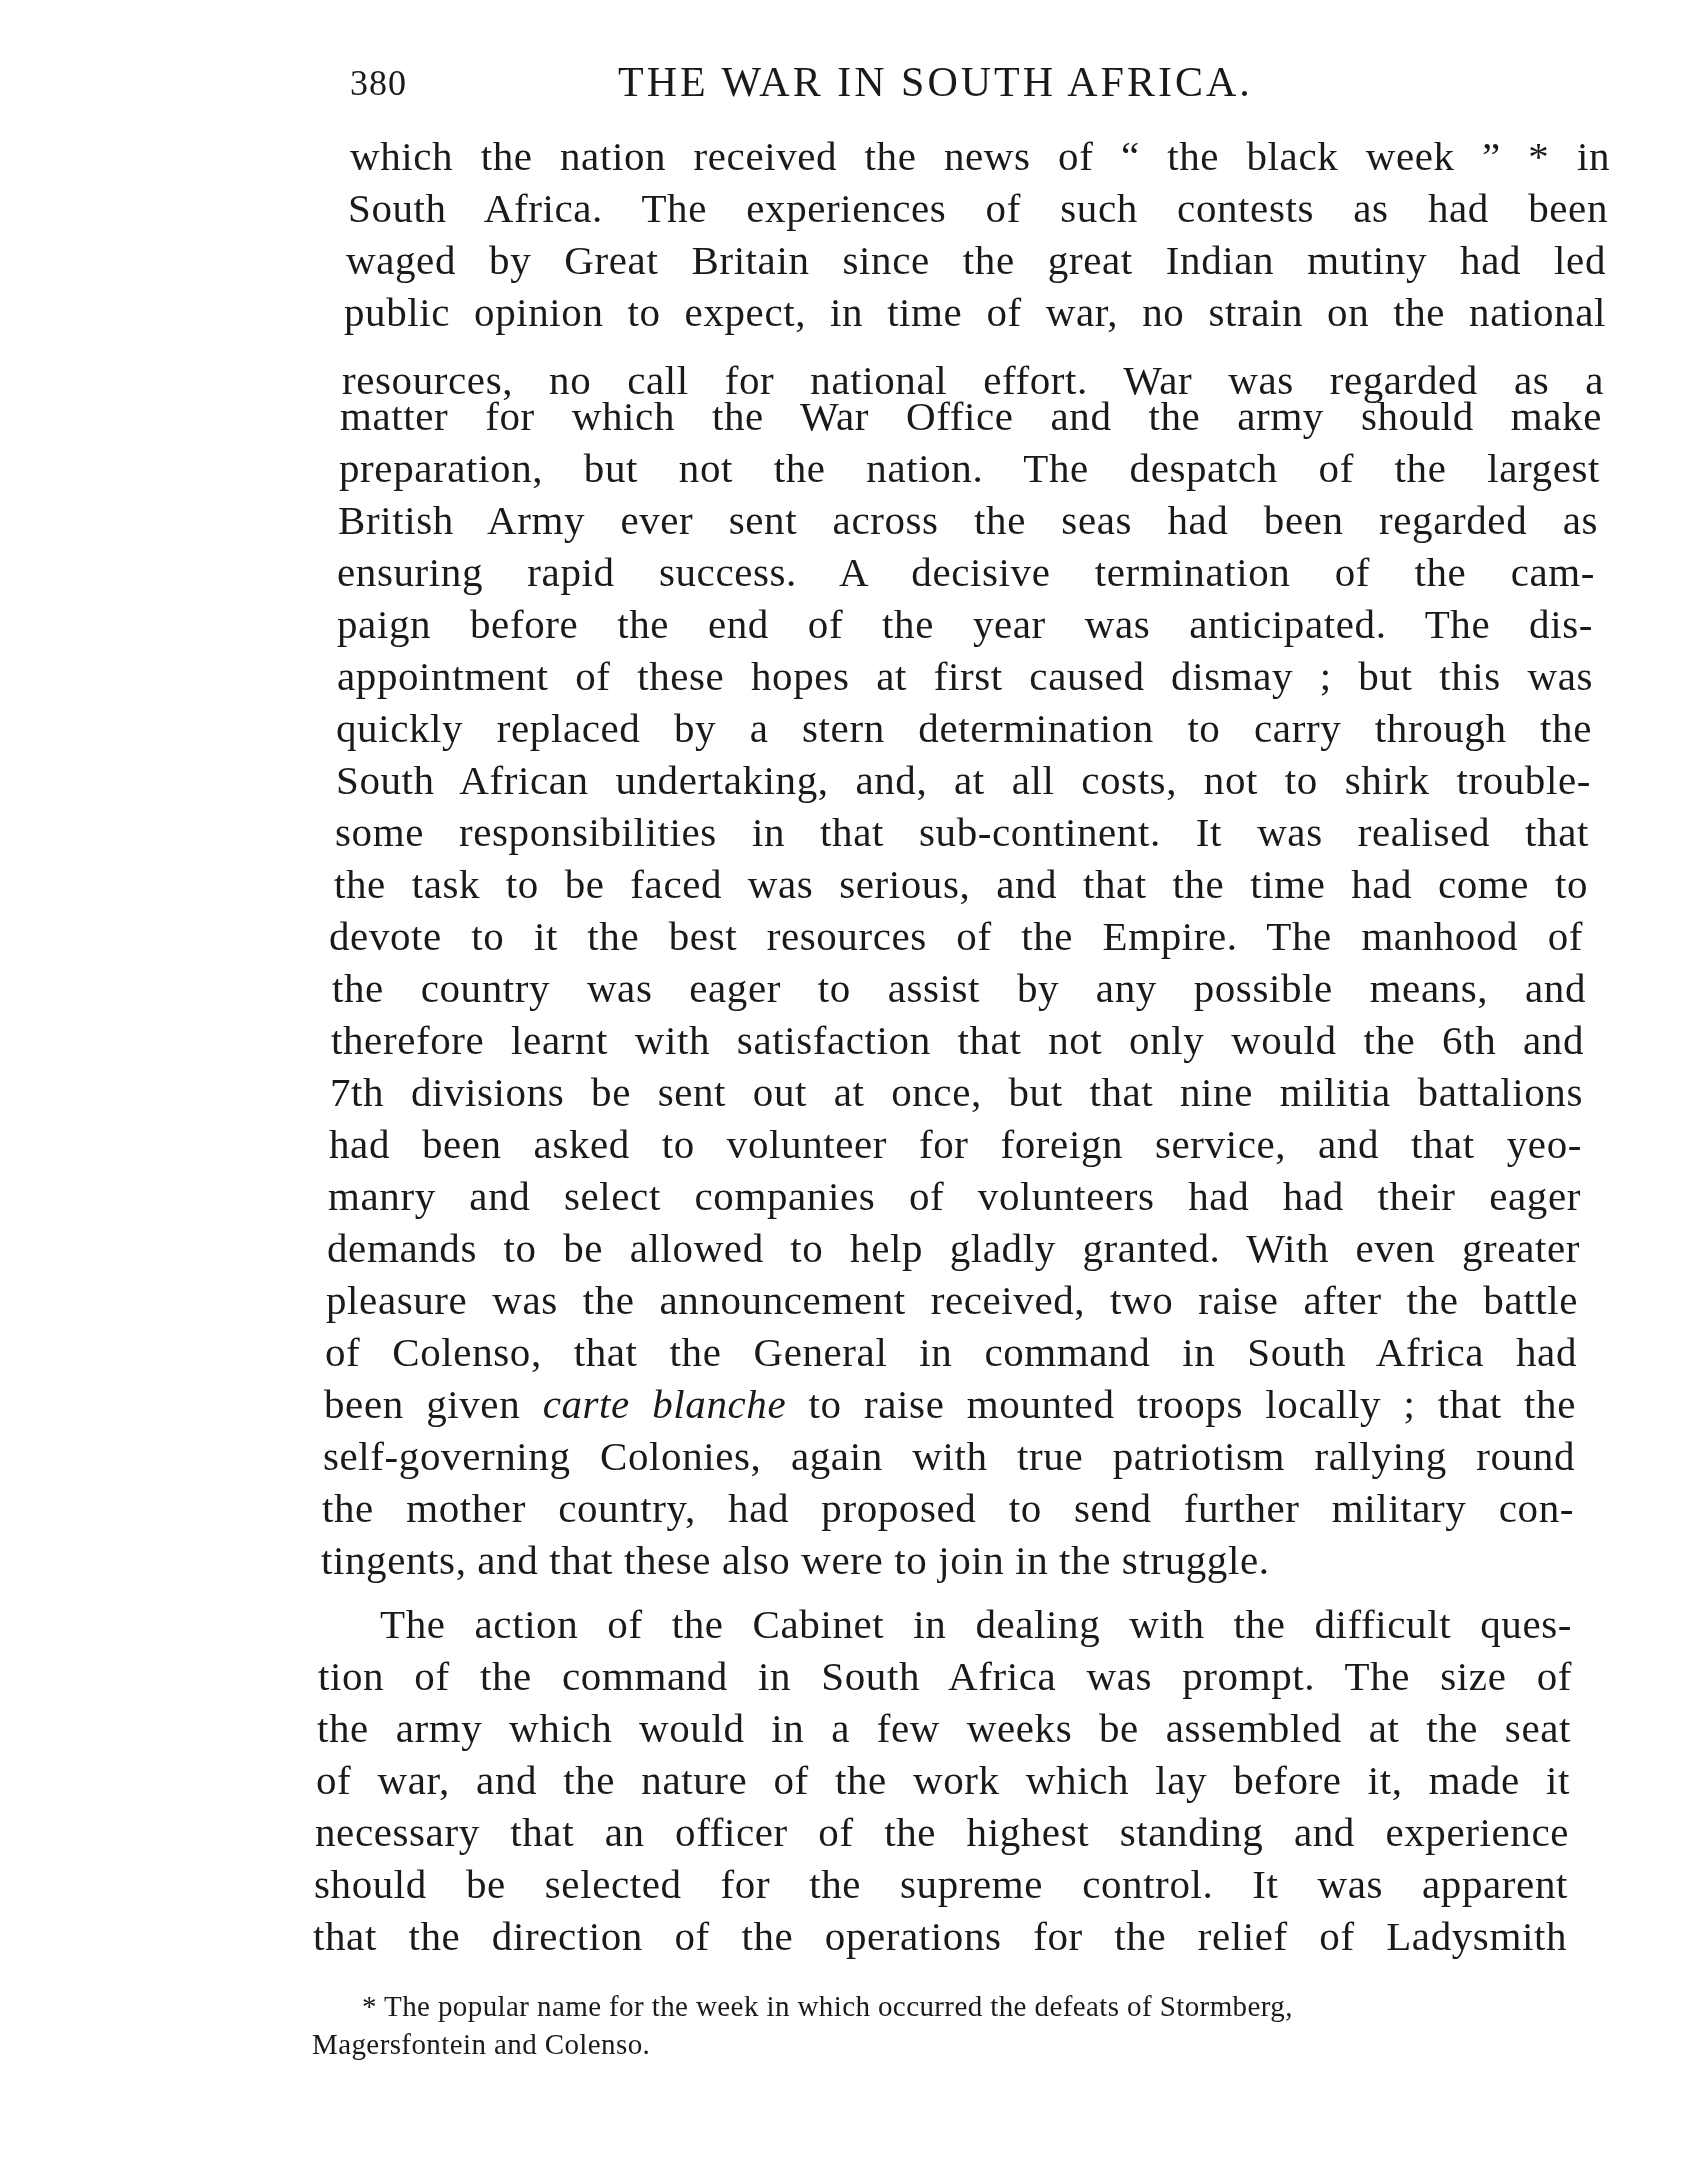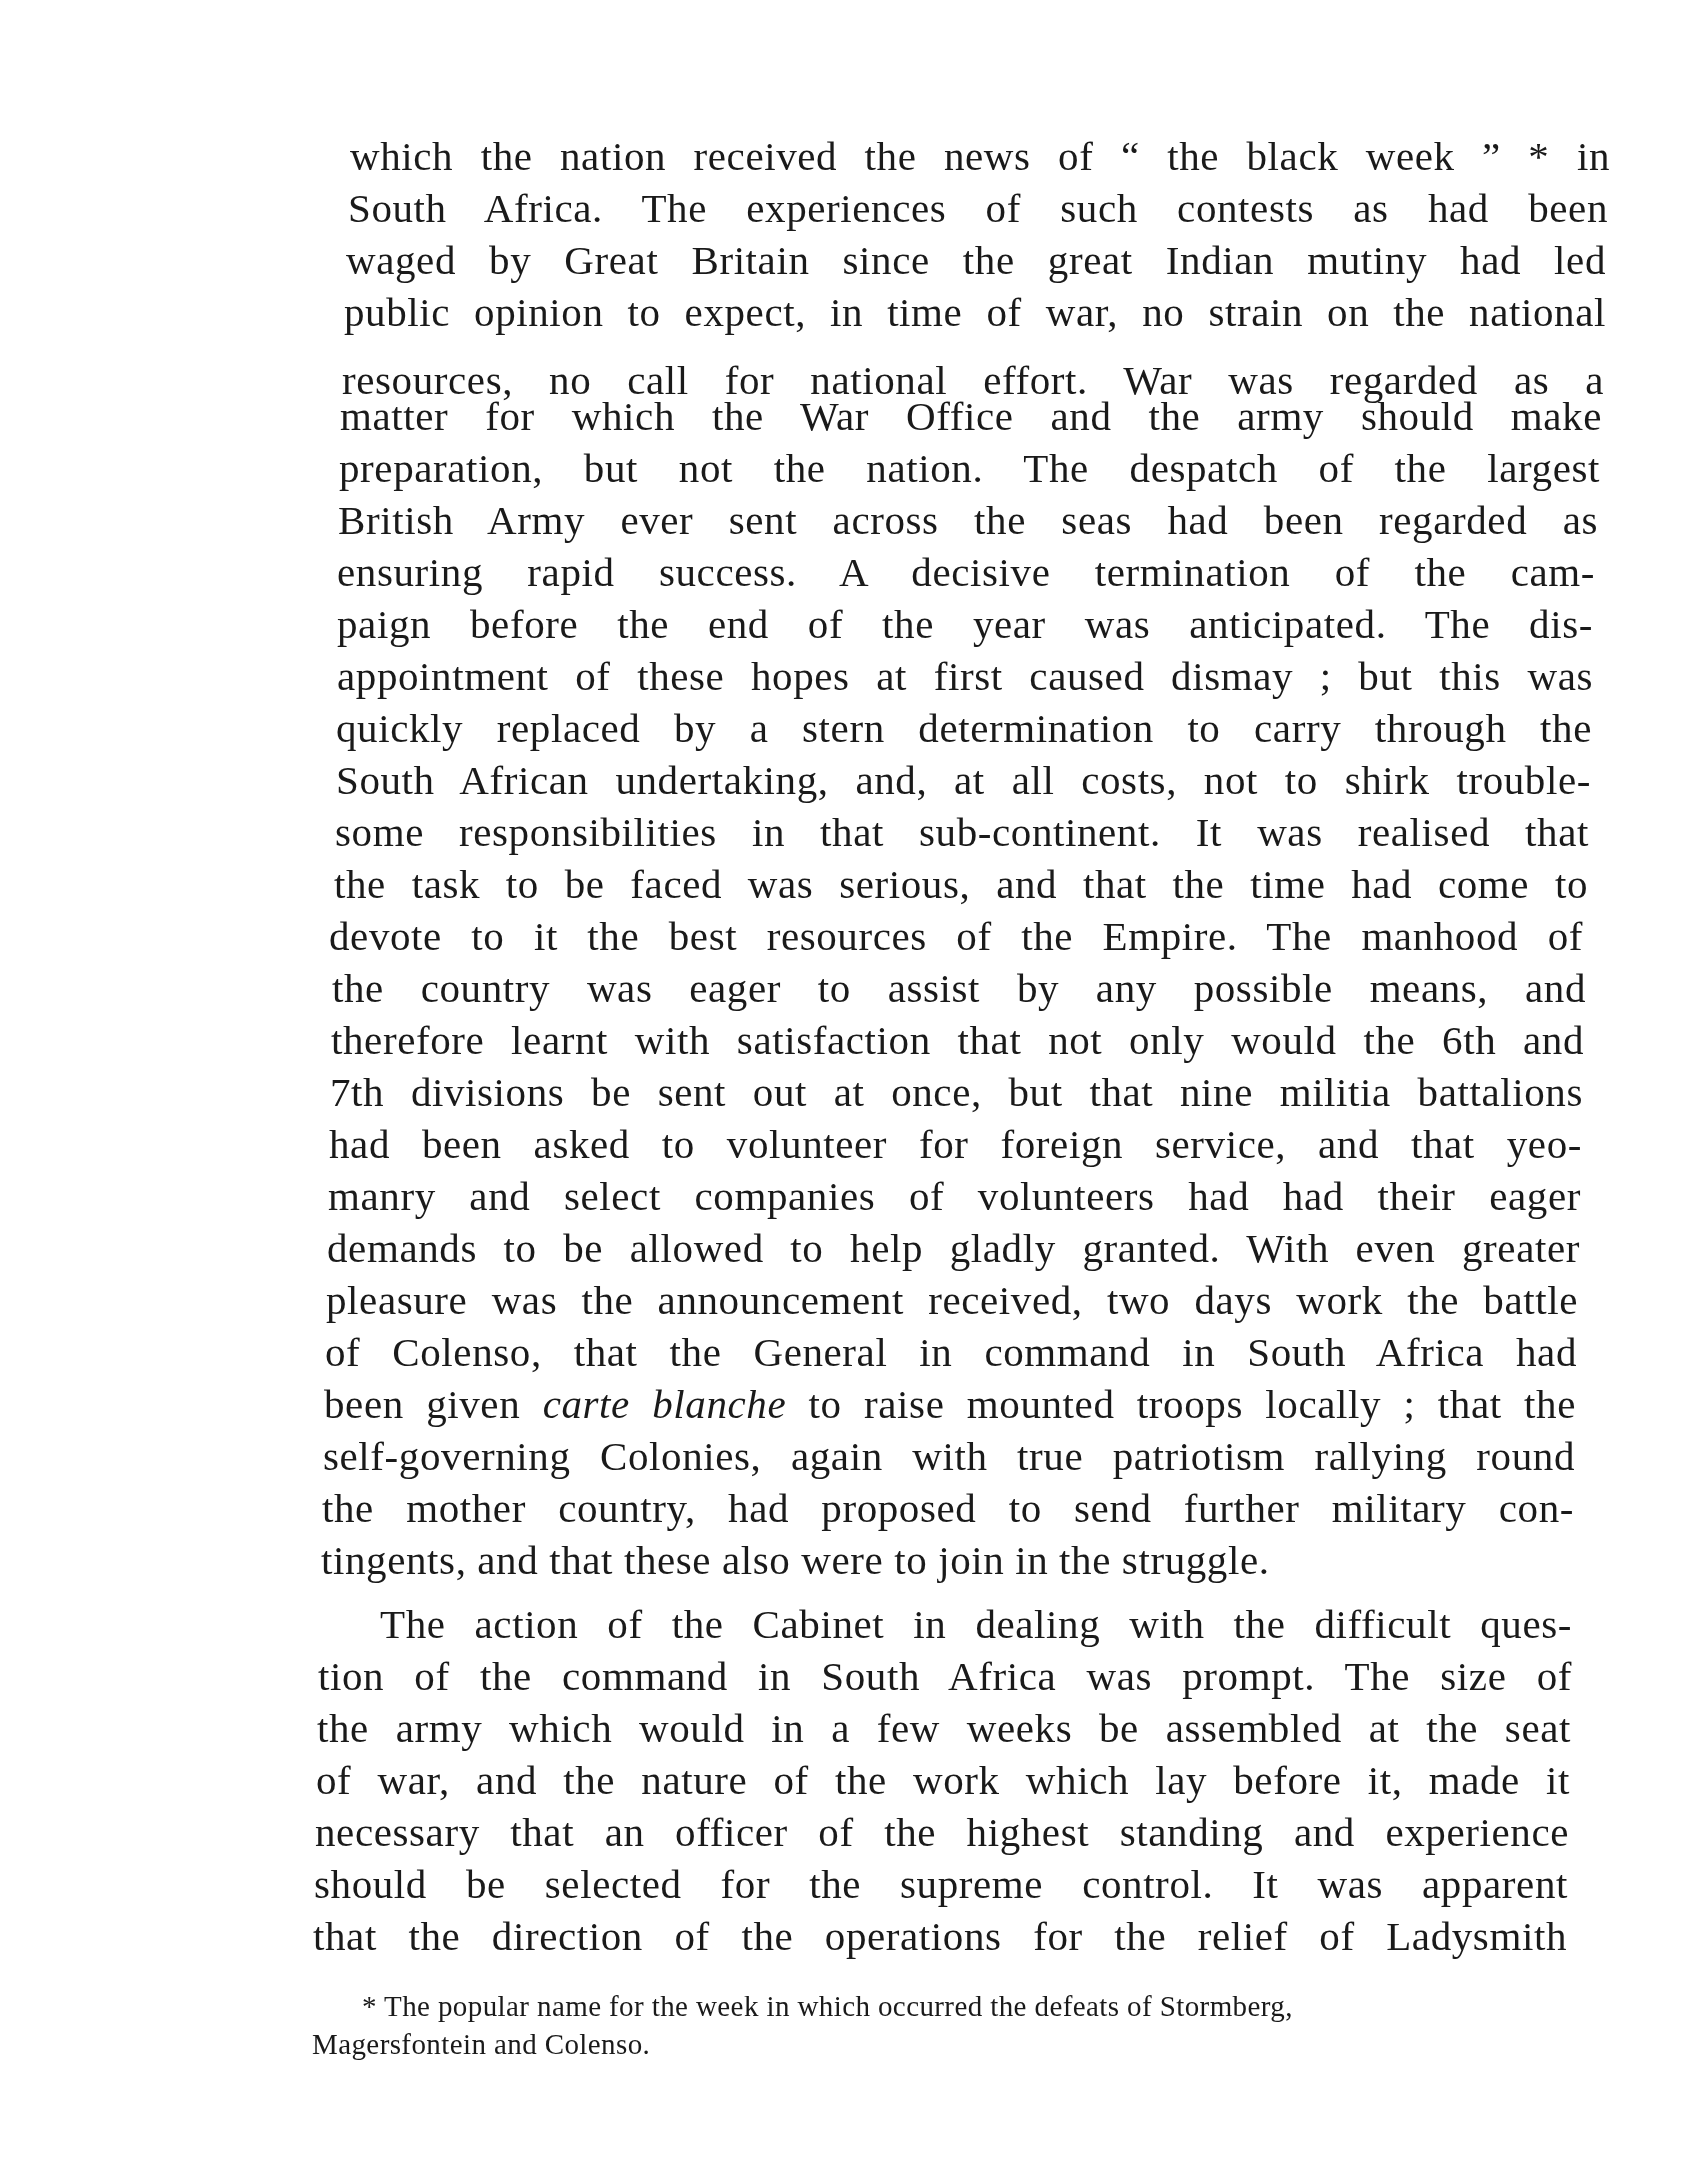--- a/index.html
+++ b/index.html
@@ -21,6 +21,10 @@
 
 <div class="page">
 
+  <div class="running-head">
+    <span class="page-number">380</span>
+    <span class="head-title">THE WAR IN SOUTH AFRICA.</span>
+  </div>
 
   <div class="body-text">
     <div class="line justify" style="left:350px;top:132px;width:1260px;">which the nation received the news of “ the black week ” * in</div>

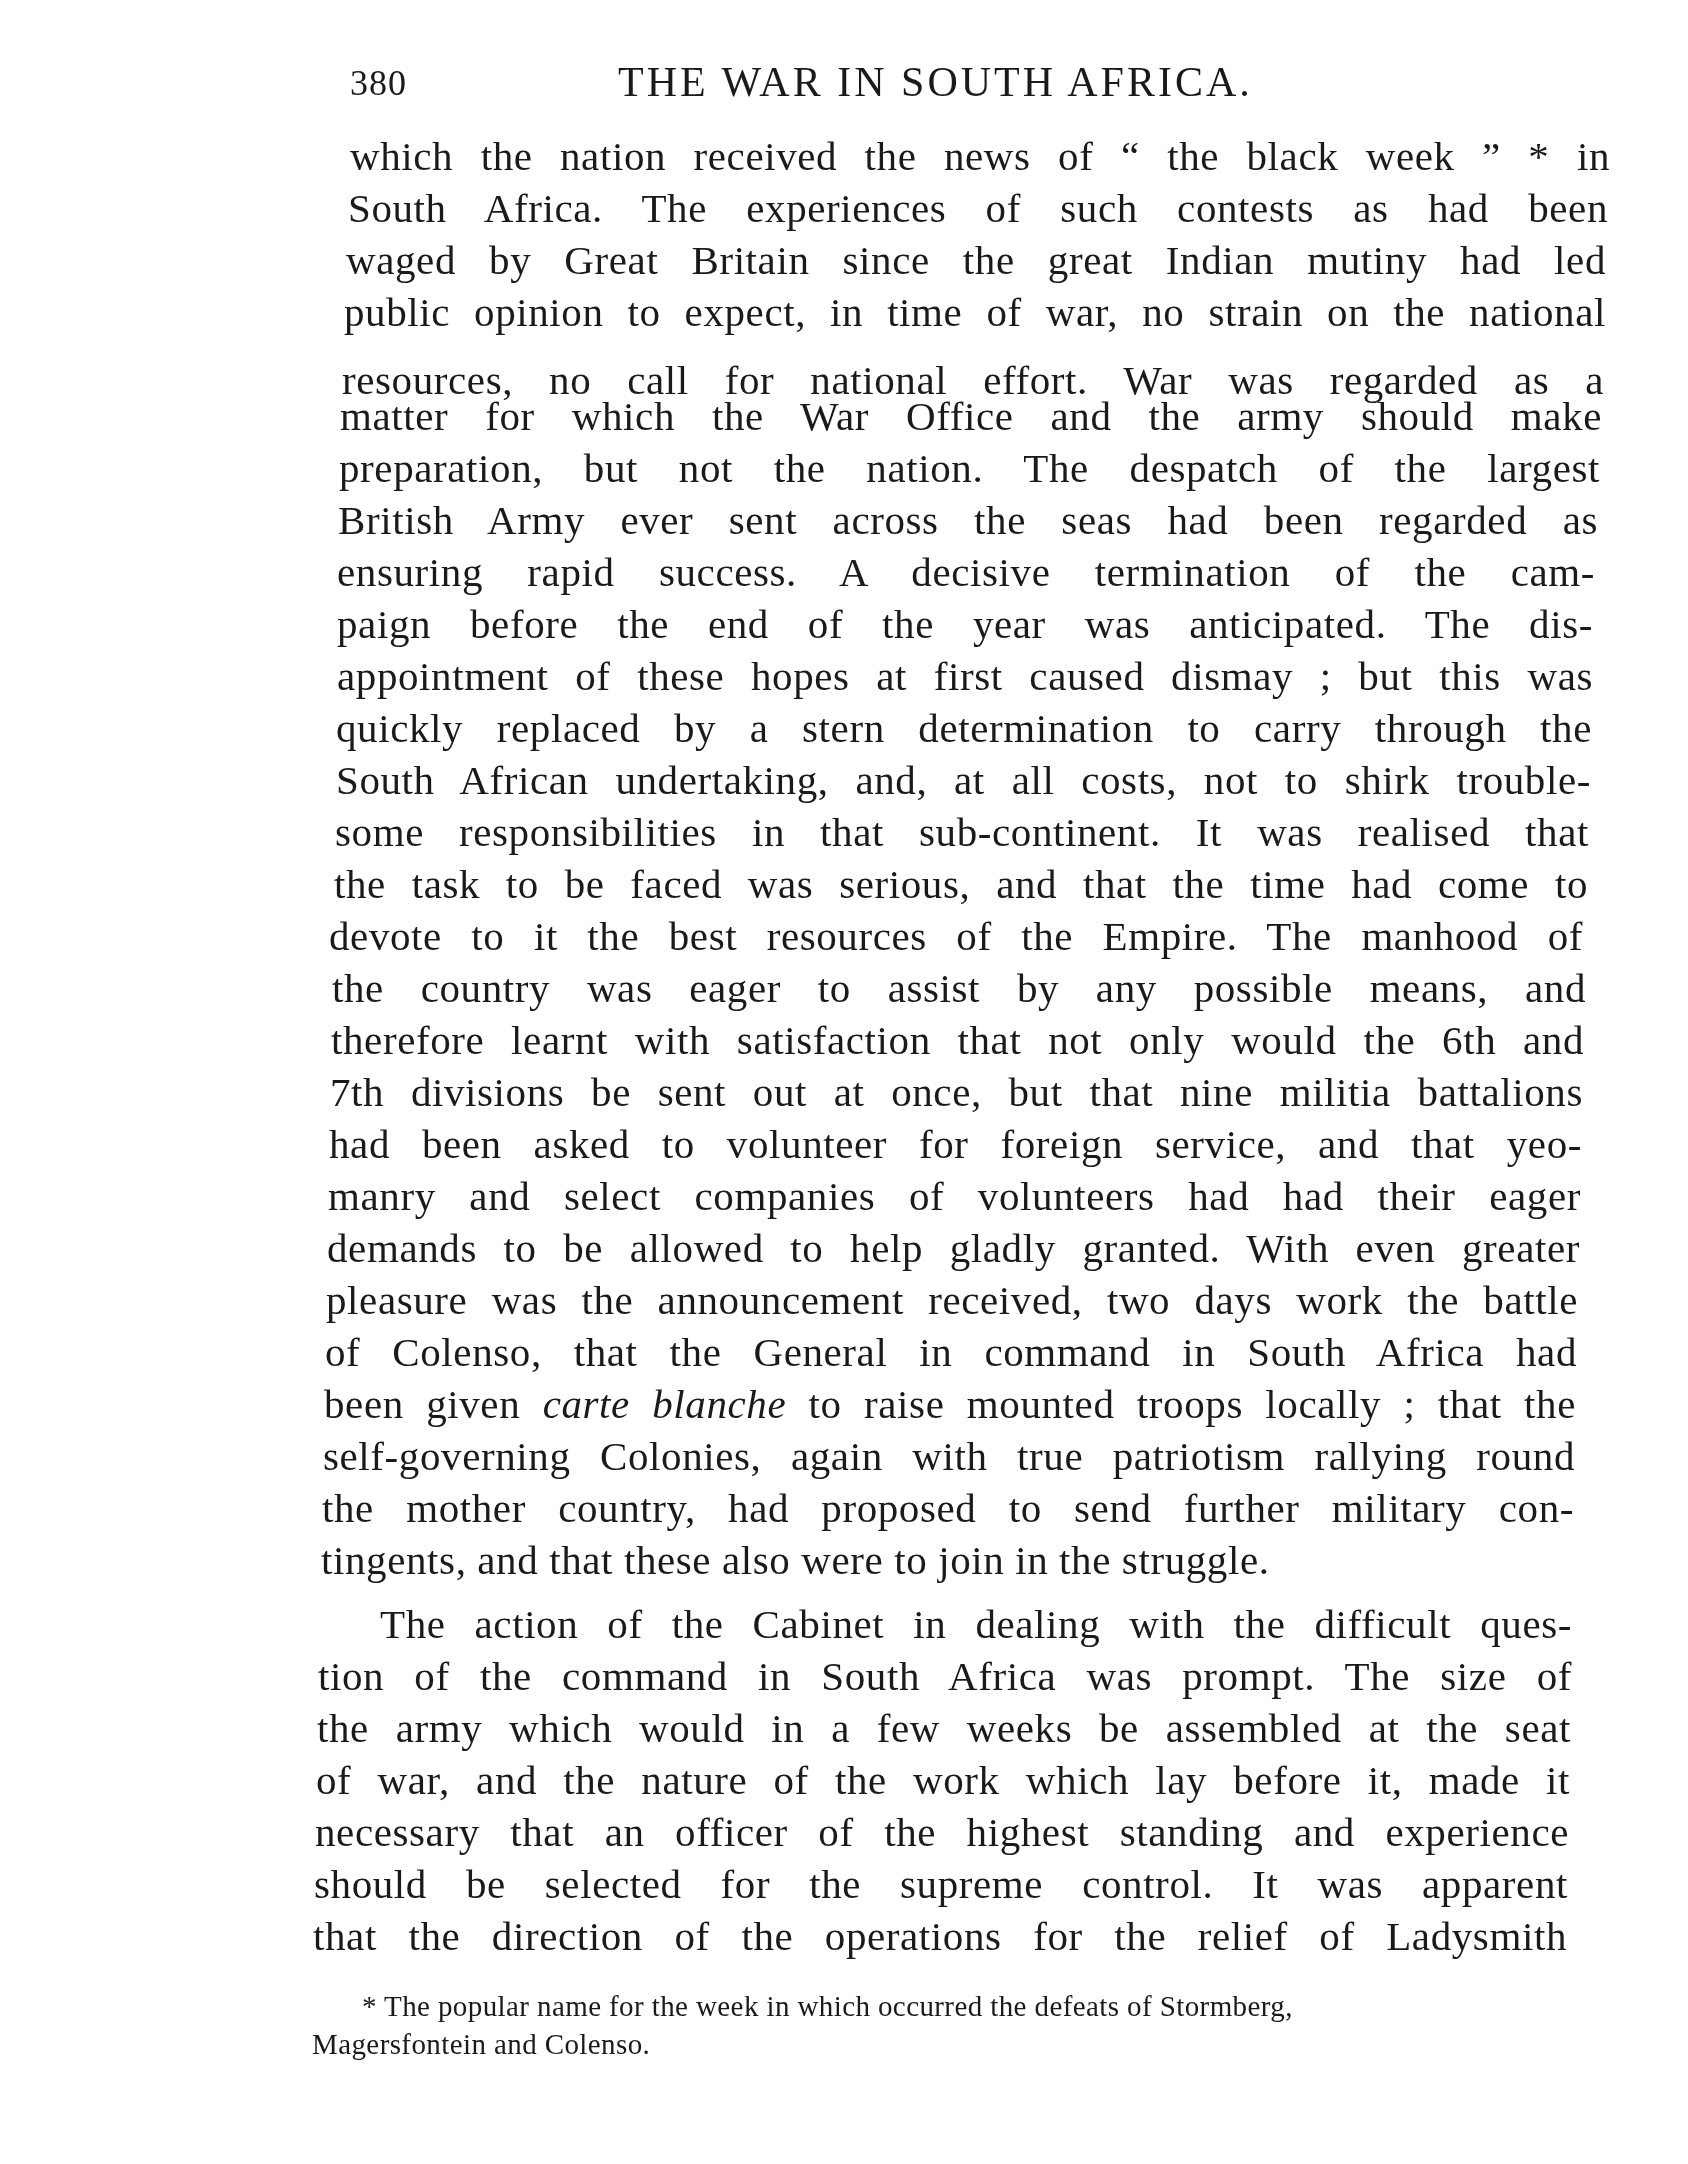--- a/index.html
+++ b/index.html
@@ -49,7 +49,7 @@
     <div class="line justify" style="left:329px;top:1120px;width:1253px;">had been asked to volunteer for foreign service, and that yeo-</div>
     <div class="line justify" style="left:328px;top:1172px;width:1253px;">manry and select companies of volunteers had had their eager</div>
     <div class="line justify" style="left:327px;top:1224px;width:1253px;">demands to be allowed to help gladly granted.  With even greater</div>
-    <div class="line justify" style="left:326px;top:1276px;width:1252px;">pleasure was the announcement received, two days work the battle</div>
+    <div class="line justify" style="left:326px;top:1276px;width:1252px;">pleasure was the announcement received, two raise after the battle</div>
     <div class="line justify" style="left:325px;top:1328px;width:1252px;">of Colenso, that the General in command in South Africa had</div>
     <div class="line justify" style="left:324px;top:1380px;width:1252px;"><span>been given </span><i>carte blanche</i><span> to raise mounted troops locally ;  that the</span></div>
     <div class="line justify" style="left:323px;top:1432px;width:1252px;">self-governing Colonies, again with true patriotism rallying round</div>

